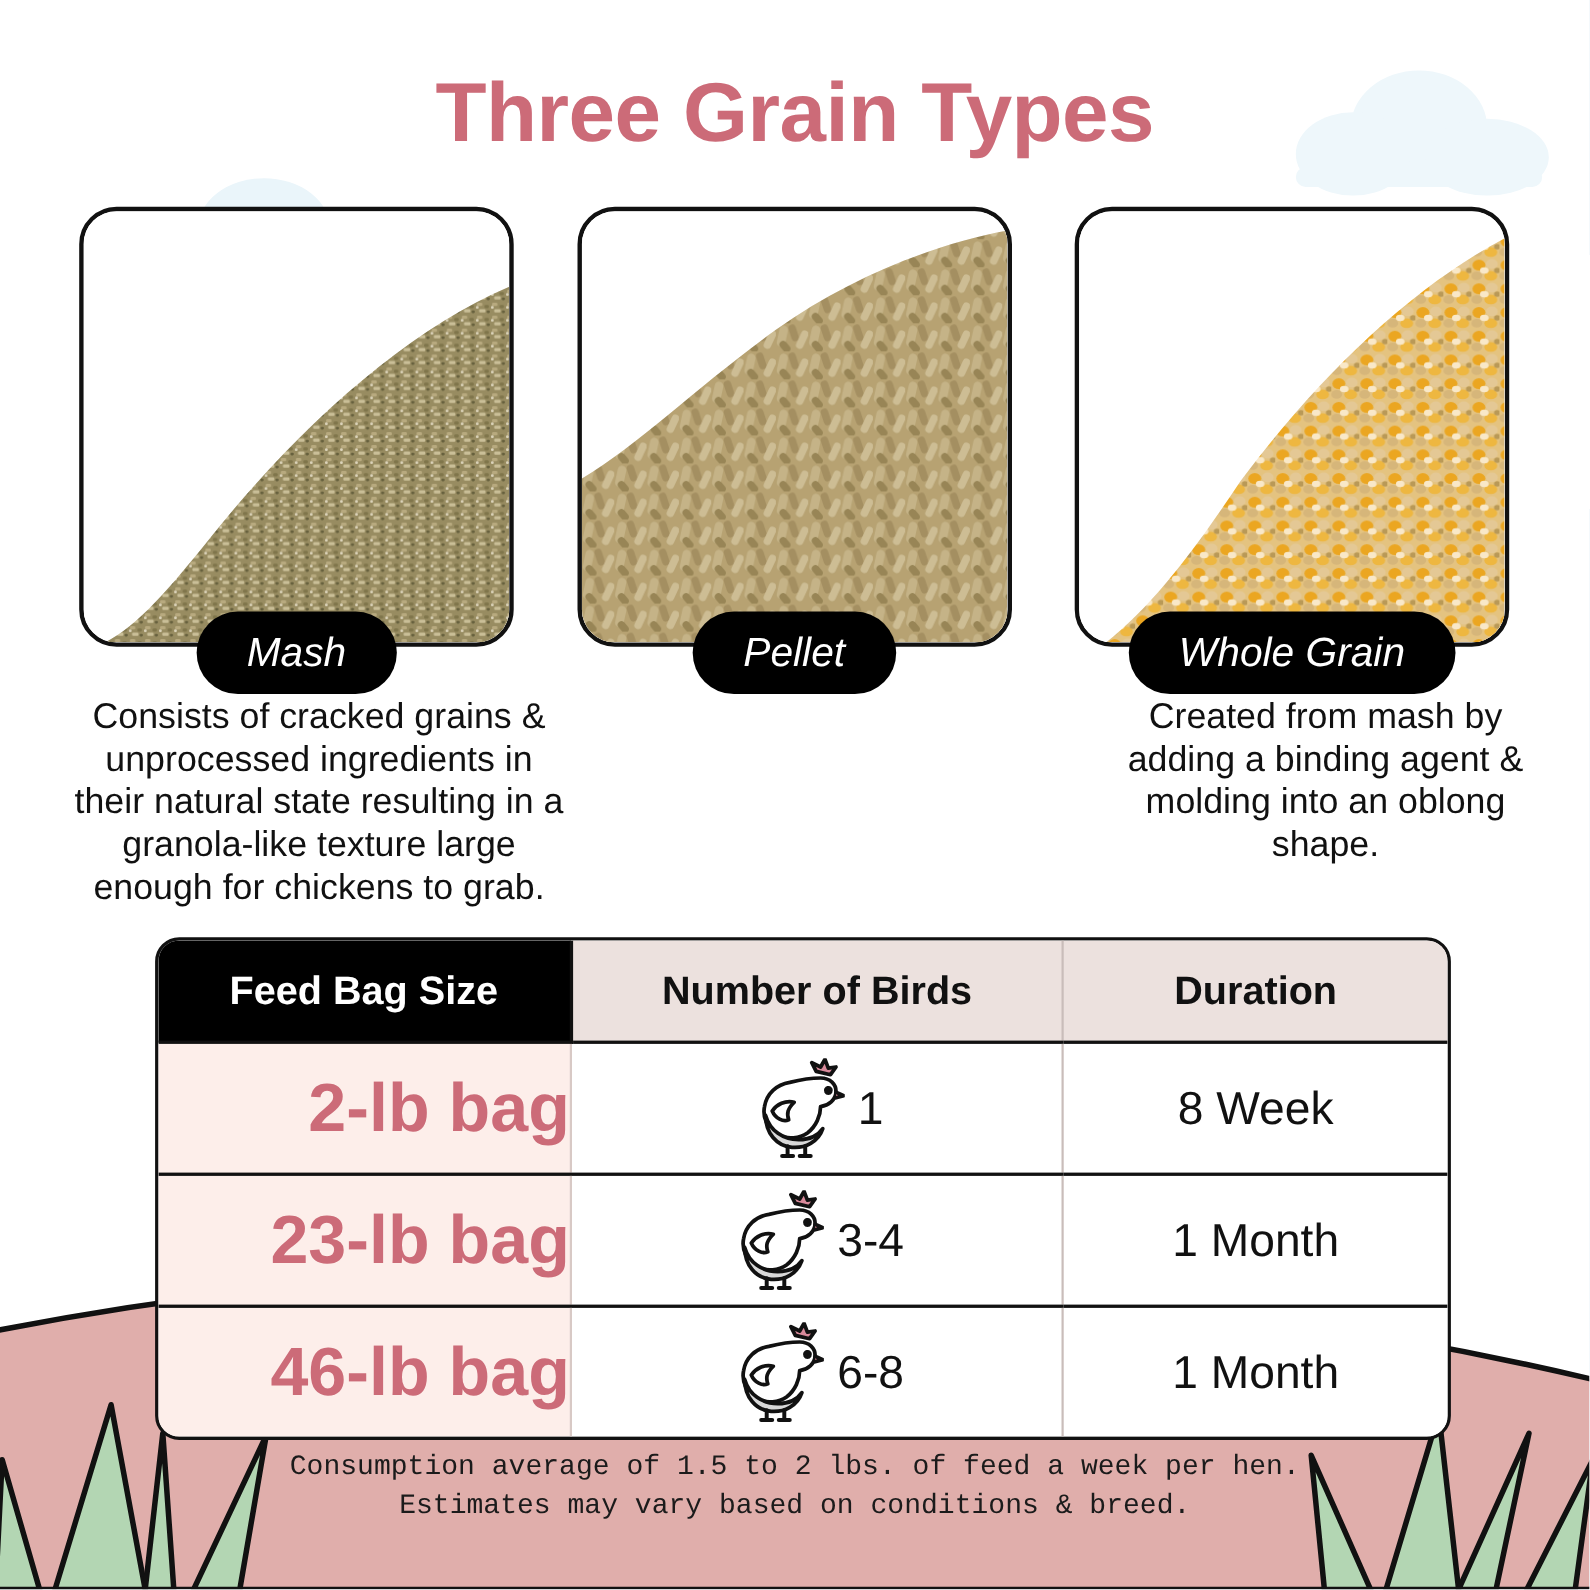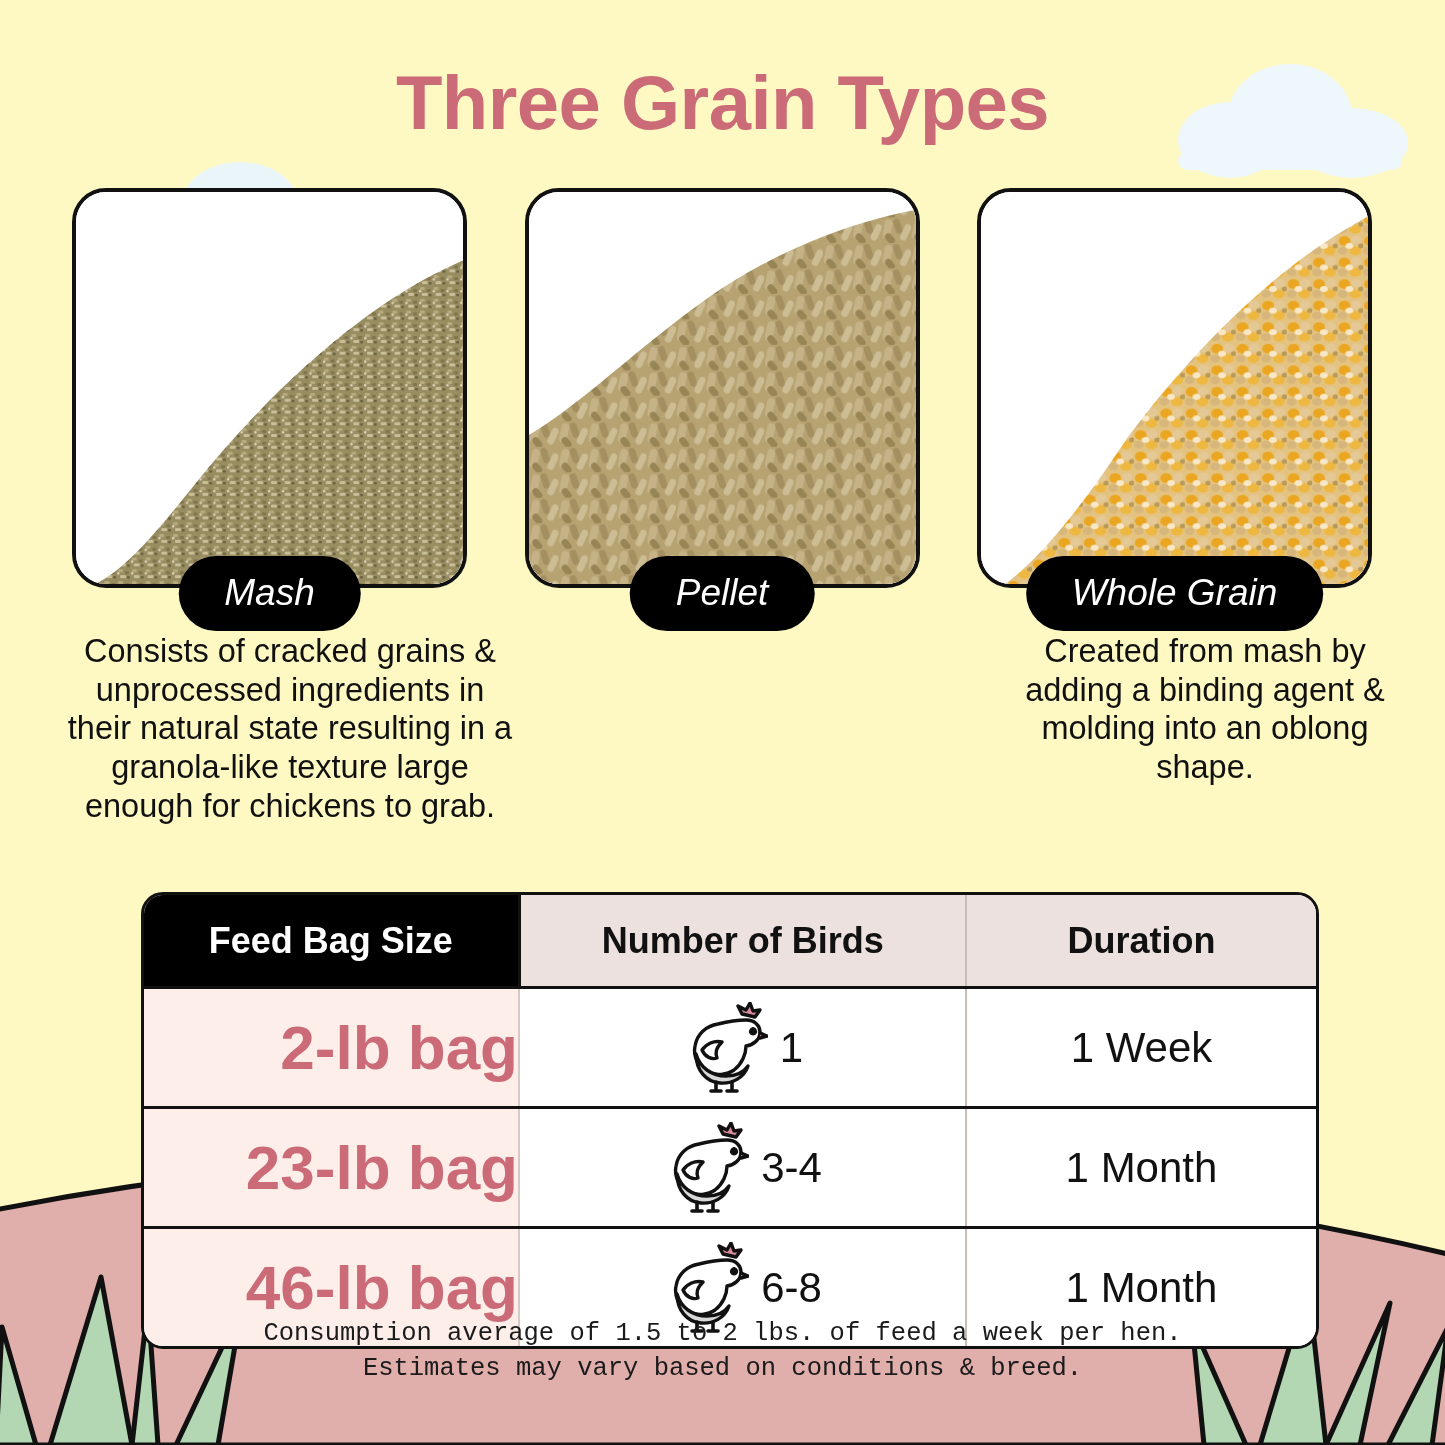--- a/index.html
+++ b/index.html
@@ -17,7 +17,7 @@
     position: relative;
     width: 1445px;
     height: 1445px;
-    background: #fef9c3;
+    background: #ffffff;
     overflow: hidden;
   }
 

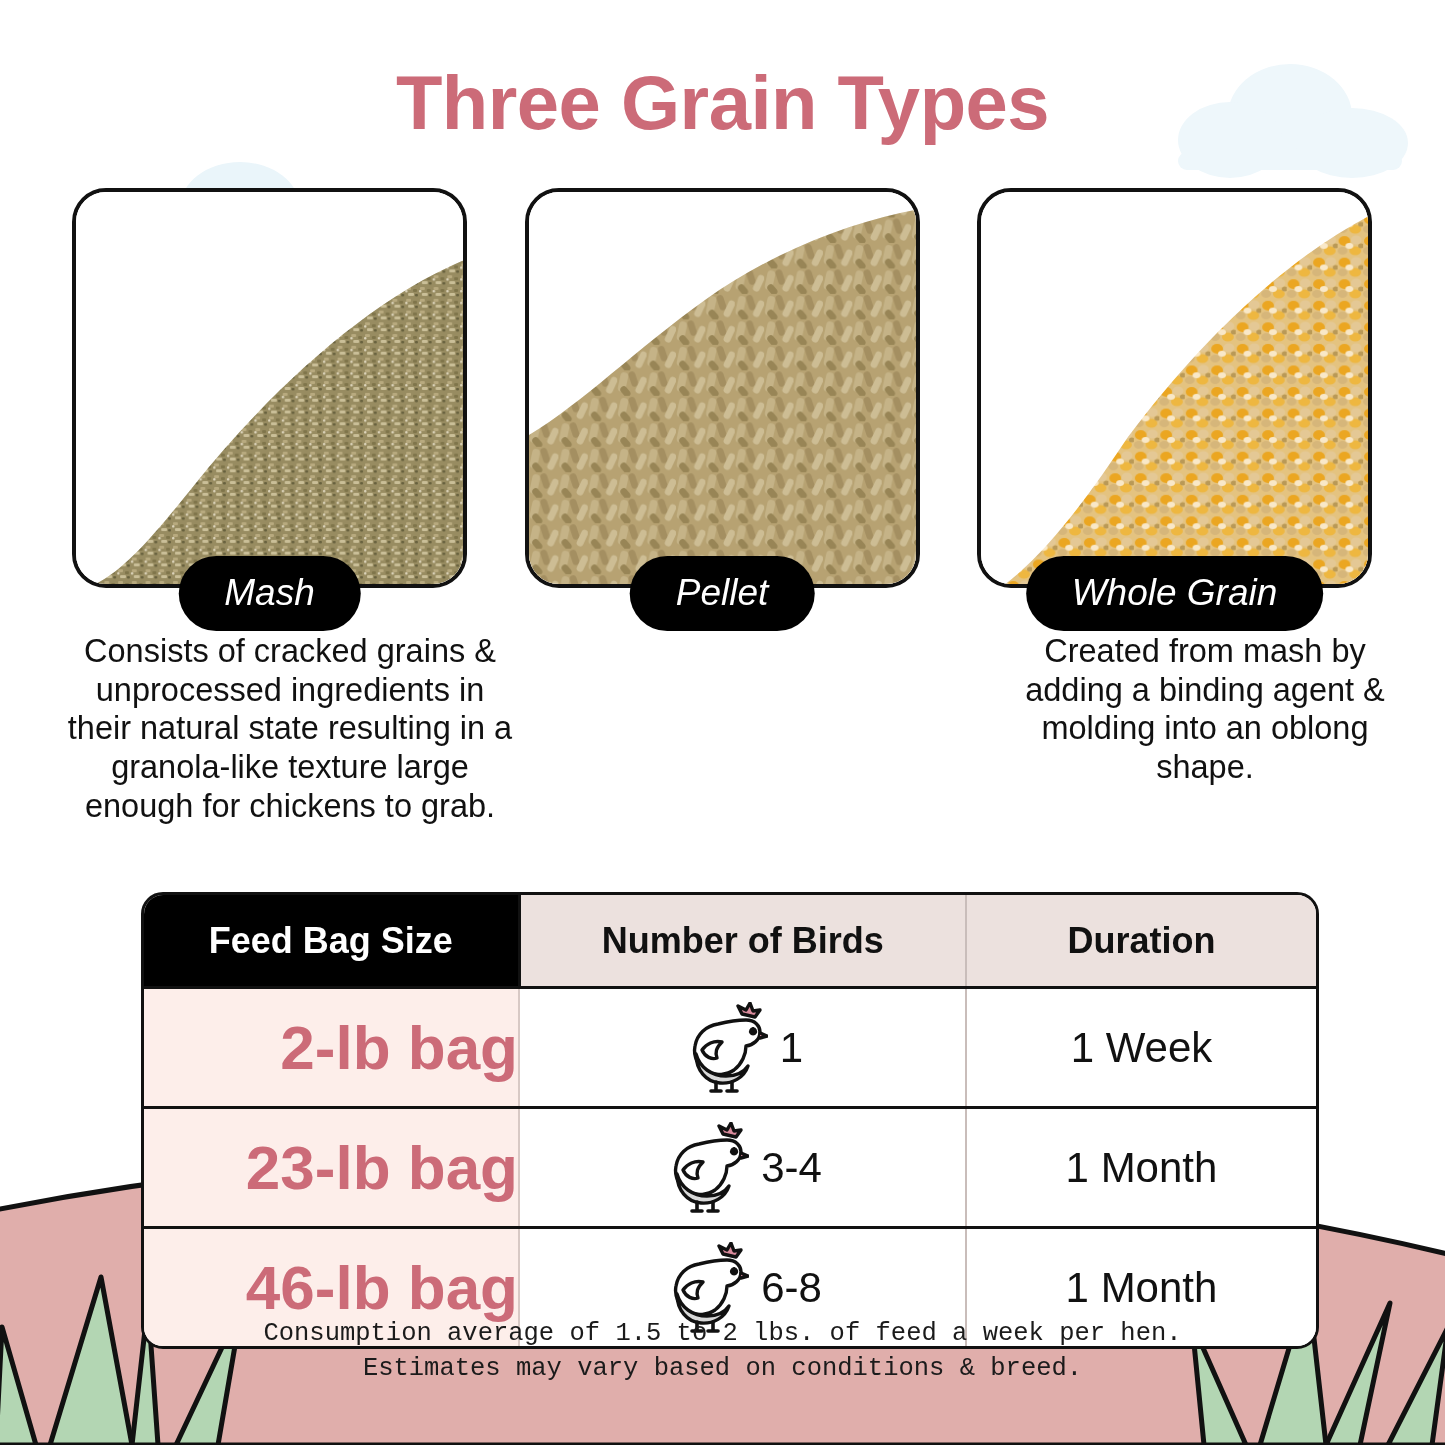--- a/index.html
+++ b/index.html
@@ -119,7 +119,7 @@
   
   .table-wrap {
     position: absolute;
-    top: 892px;
+    top: 852px;
     left: 141px;
     width: 1172px;
     border: 3px solid #111;

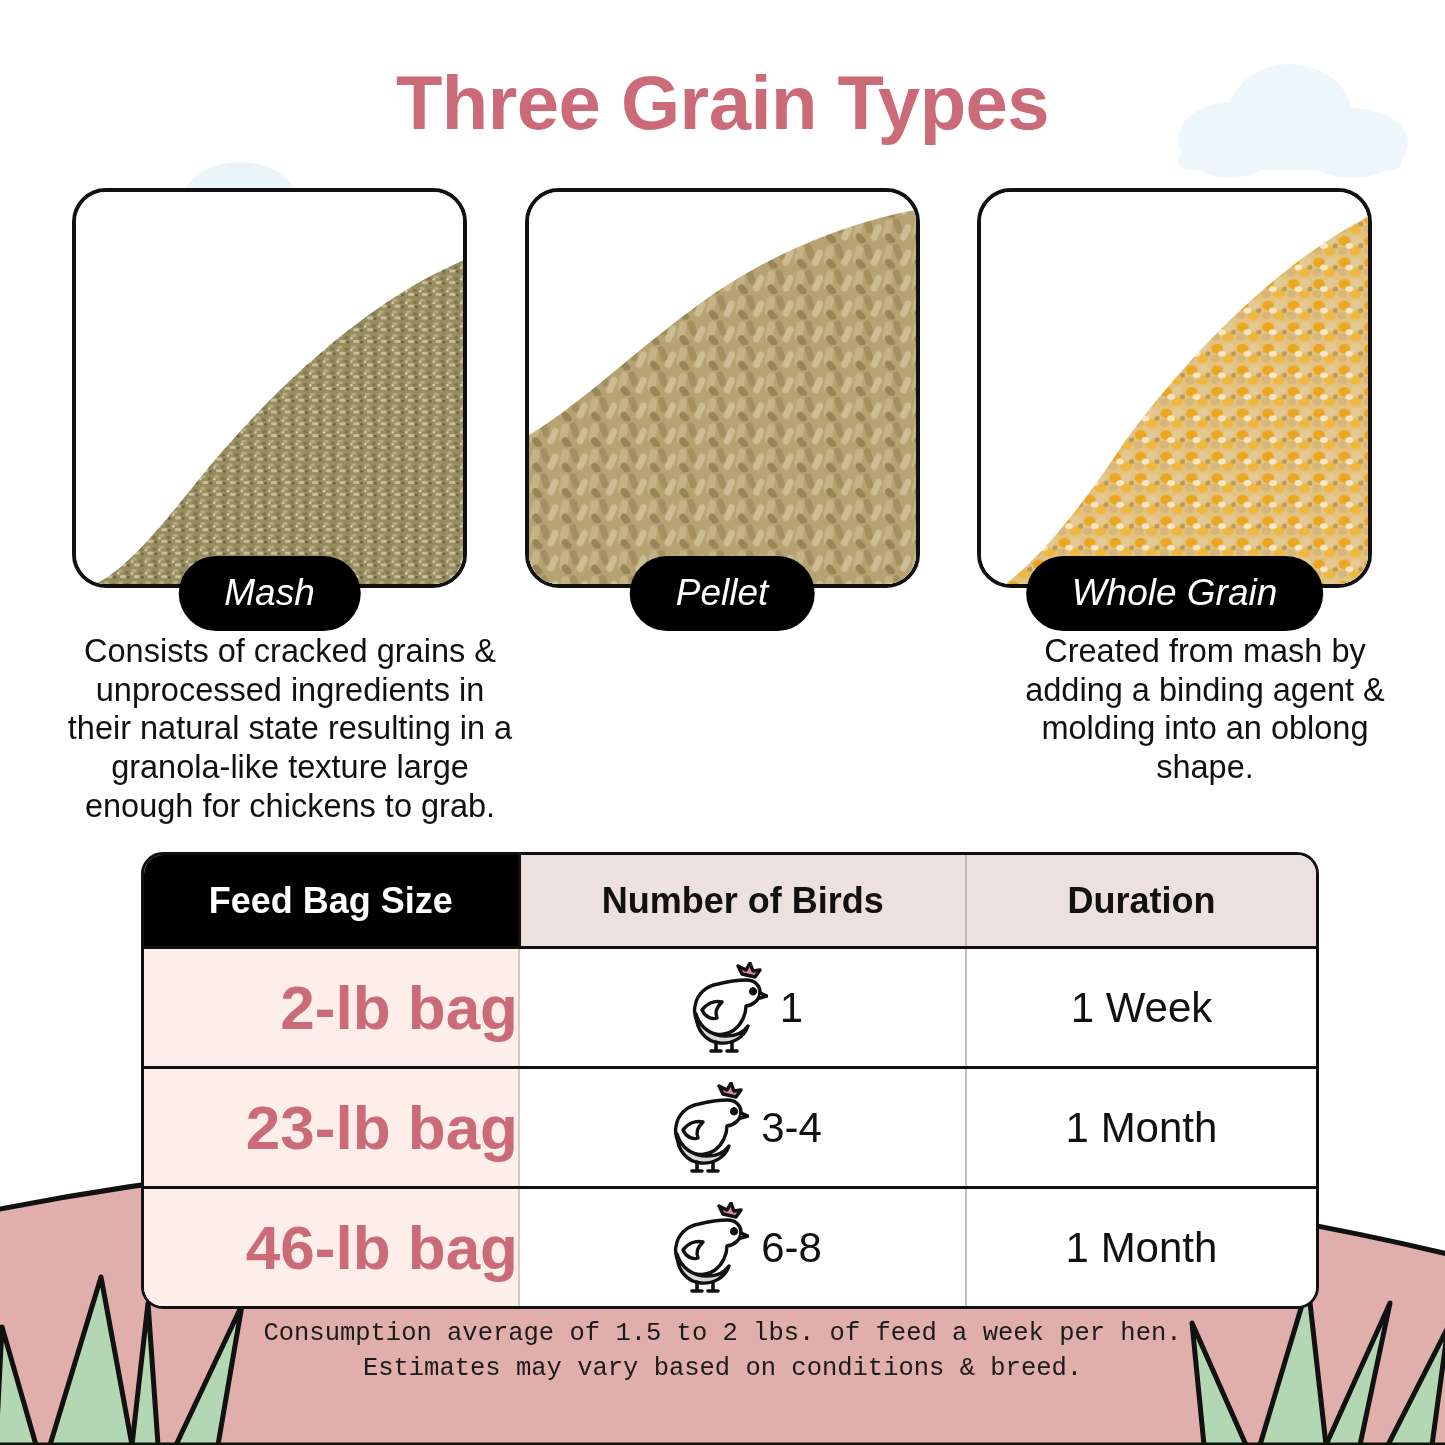--- a/index.html
+++ b/index.html
@@ -389,7 +389,7 @@
               <span class="birds-count">1</span>
             </div>
           </td>
-          <td class="cell-duration">1 Week</td>
+          <td class="cell-duration">8 Week</td>
         </tr>
 
         <tr>

